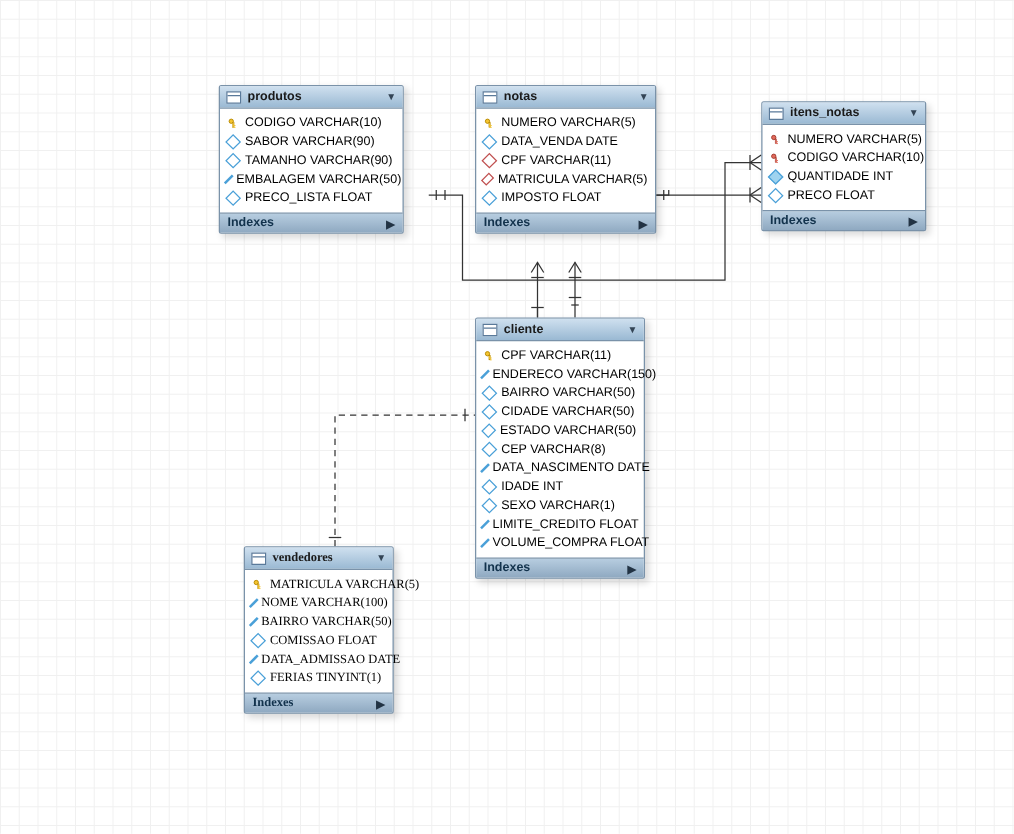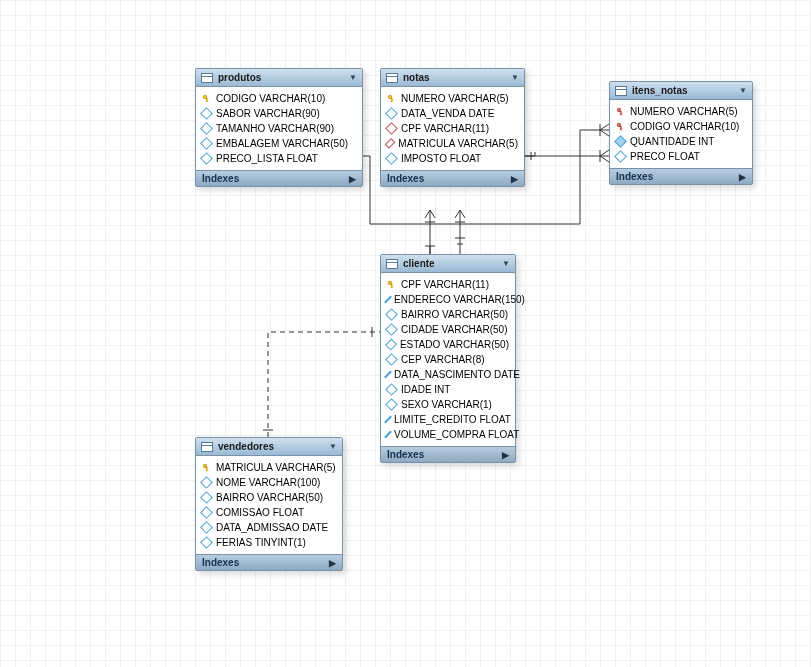--- a/index.html
+++ b/index.html
@@ -95,7 +95,7 @@
     font-size: 9px; color: #234;
   }
   
-  #e-produtos   { left: 175px; top:  68px; width: 168px; margin-left: 20px; }
+  #e-produtos   { left: 175px; top:  68px; width: 148px; }
   #e-notas      { left: 380px; top:  68px; width: 145px; }
   #e-itens      { left: 609px; top:  81px; width: 144px; }
   #e-cliente    { left: 380px; top: 254px; width: 136px; }

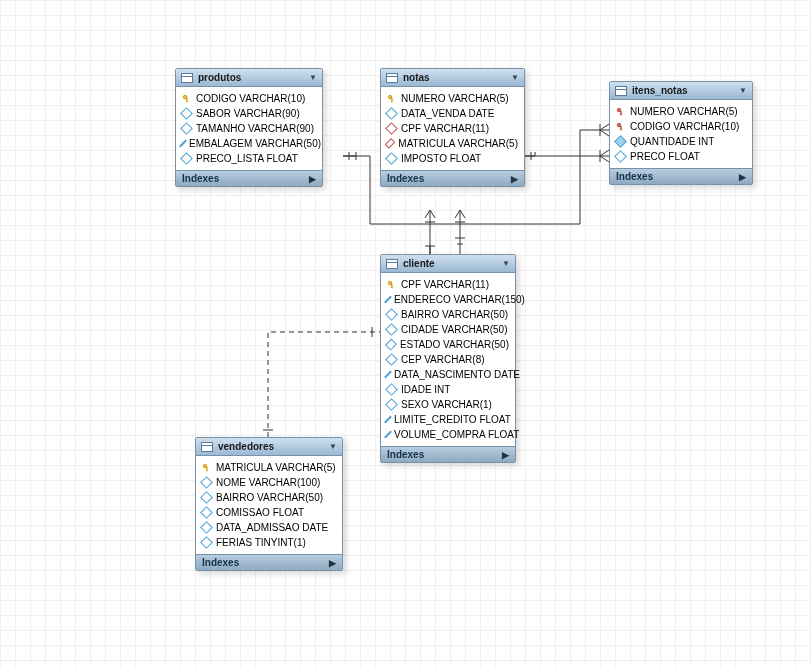--- a/index.html
+++ b/index.html
@@ -97,7 +97,7 @@
   
   #e-produtos   { left: 175px; top:  68px; width: 148px; }
   #e-notas      { left: 380px; top:  68px; width: 145px; }
-  #e-itens      { left: 609px; top:  81px; width: 144px; }
+  #e-itens      { left: 609px; top:  81px; width: 132px; }
   #e-cliente    { left: 380px; top: 254px; width: 136px; }
   #e-vendedores { left: 195px; top: 437px; width: 148px; }
 </style>

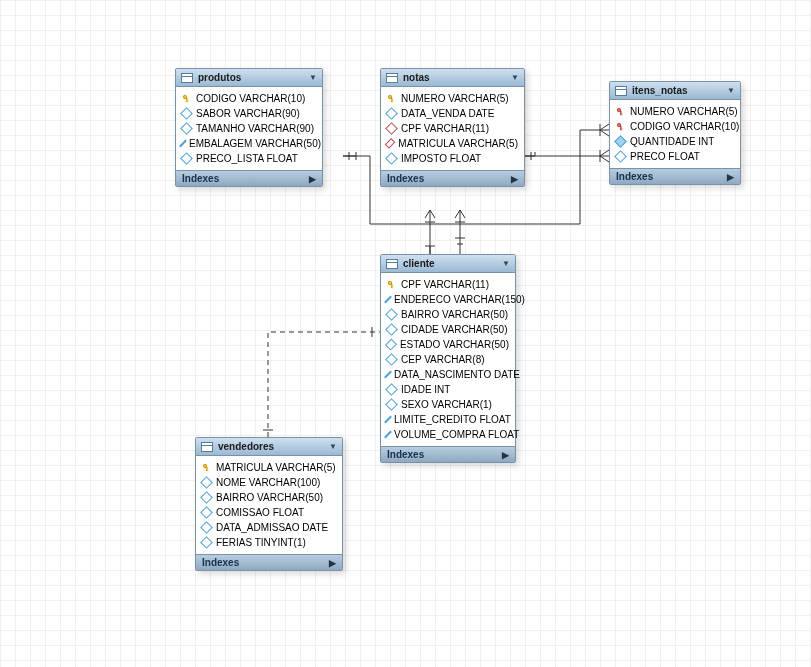--- a/index.html
+++ b/index.html
@@ -99,7 +99,7 @@
   #e-notas      { left: 380px; top:  68px; width: 145px; }
   #e-itens      { left: 609px; top:  81px; width: 132px; }
   #e-cliente    { left: 380px; top: 254px; width: 136px; }
-  #e-vendedores { left: 195px; top: 437px; width: 148px; }
+  #e-vendedores { left: 195px; top: 437px; width: 120px; font-family: Liberation Serif, serif; }
 </style>
 </head>
 <body>

